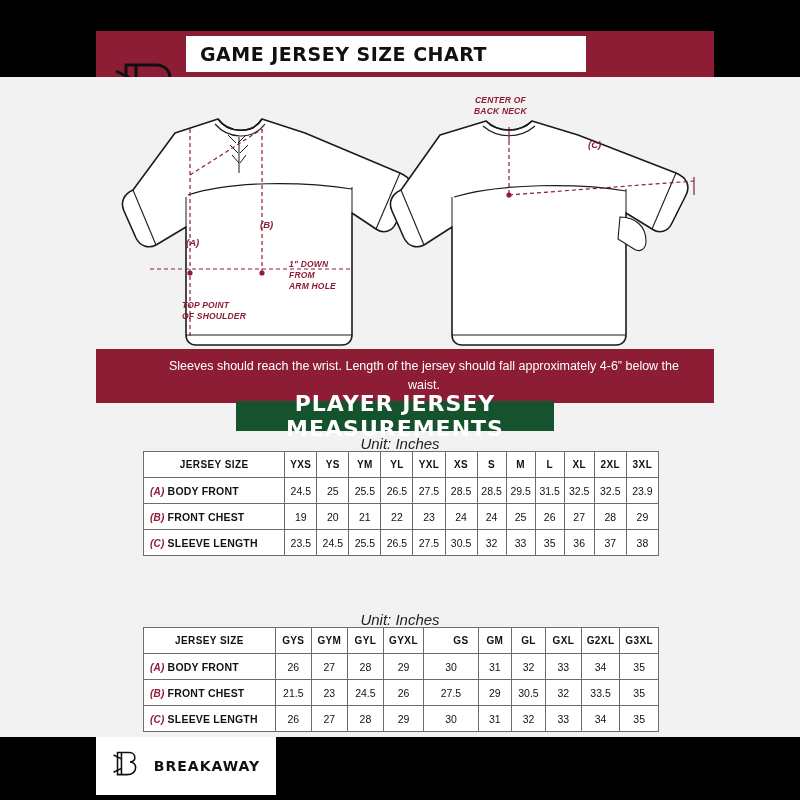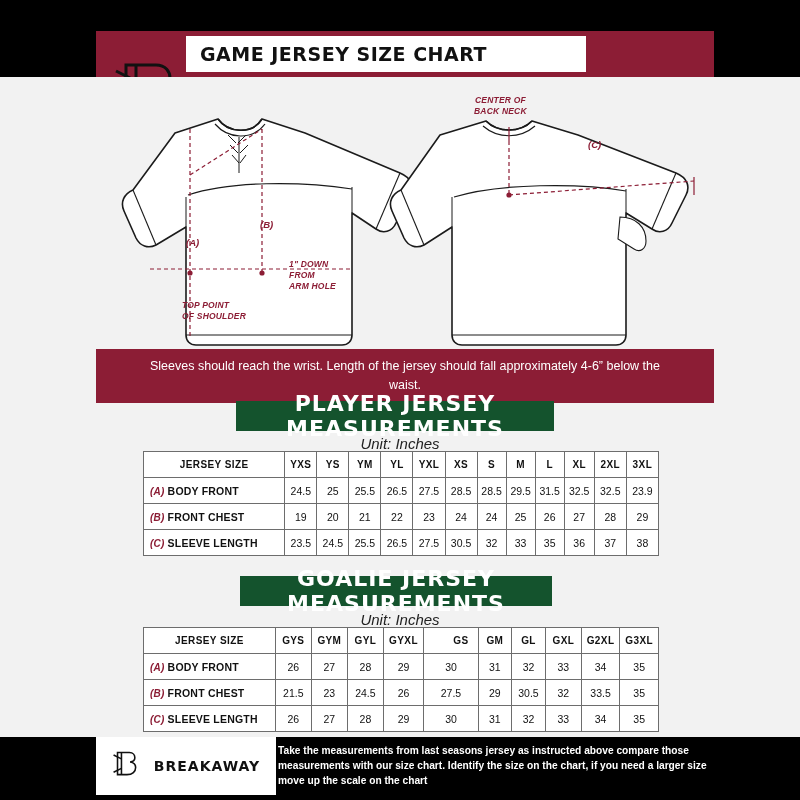--- a/index.html
+++ b/index.html
@@ -114,7 +114,7 @@
     color: #fff;
     display: flex;
     align-items: center;
-    justify-content: center;
+    justify-content: flex-end;
     text-align: center;
     font-size: 12.5px;
     line-height: 19px;

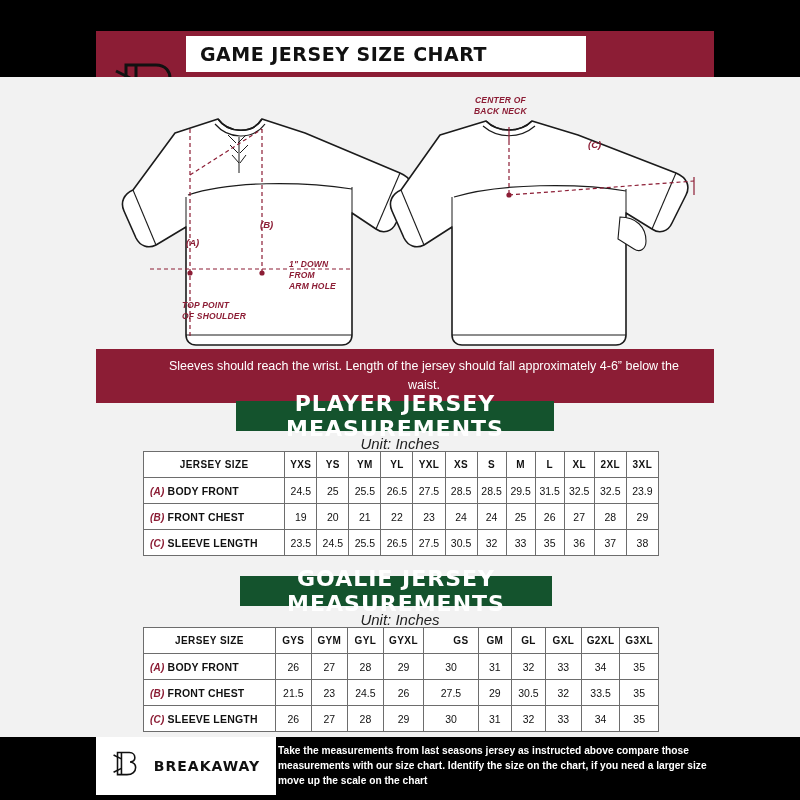--- a/index.html
+++ b/index.html
@@ -422,7 +422,6 @@
       </tbody>
     </table>
 
-    <div class="sec-head" style="left:240px; top:545px; width:312px; height:30px;">GOALIE JERSEY MEASUREMENTS</div>
     <div class="unit" style="top:580px;">Unit: Inches</div>
 
     <table class="sizes" style="left:143px; top:596px; width:516px;">

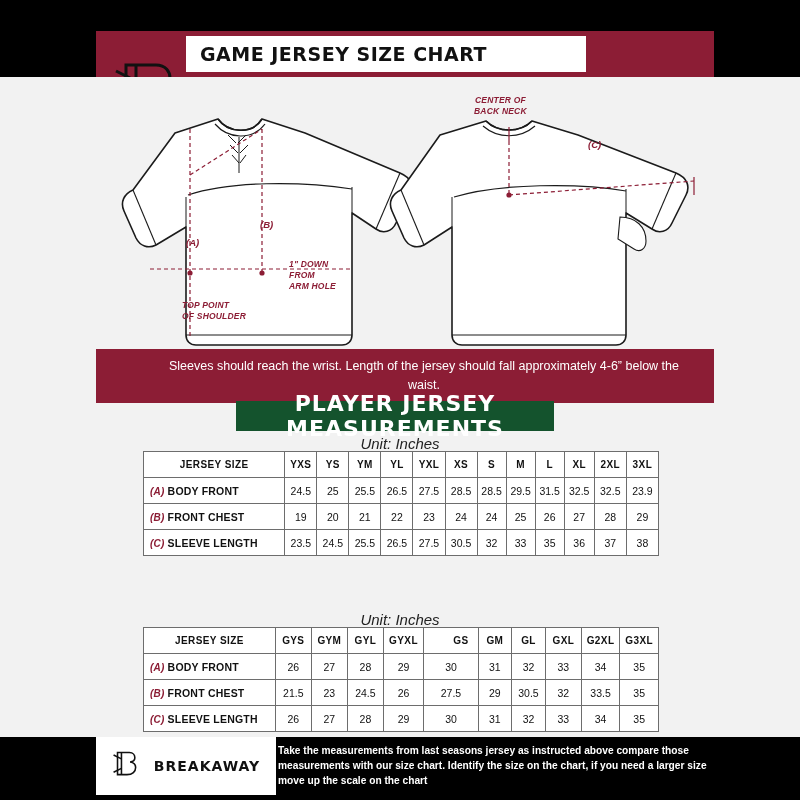--- a/index.html
+++ b/index.html
@@ -508,7 +508,6 @@
           <span class="brand-name">BREAKAWAY</span>
         </div>
       </div>
-      <div class="foot-text">Take the measurements from last seasons jersey as instructed above compare those measurements  with our size chart. Identify the size on the chart, if you need a larger size move up the scale on the chart</div>
       <div class="grey-right"></div>
     </div>
 

